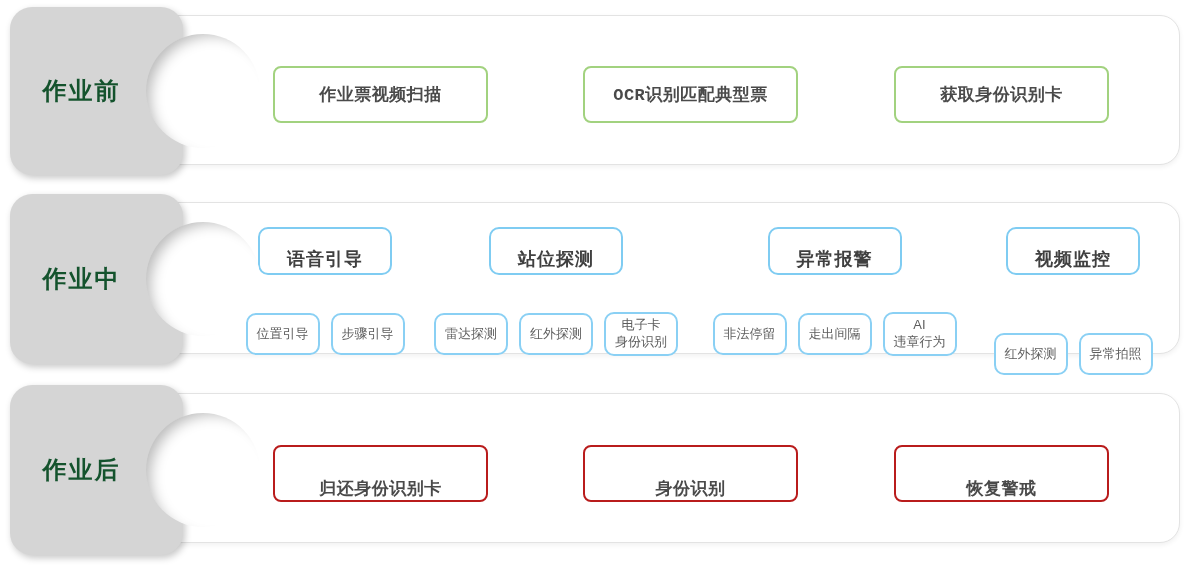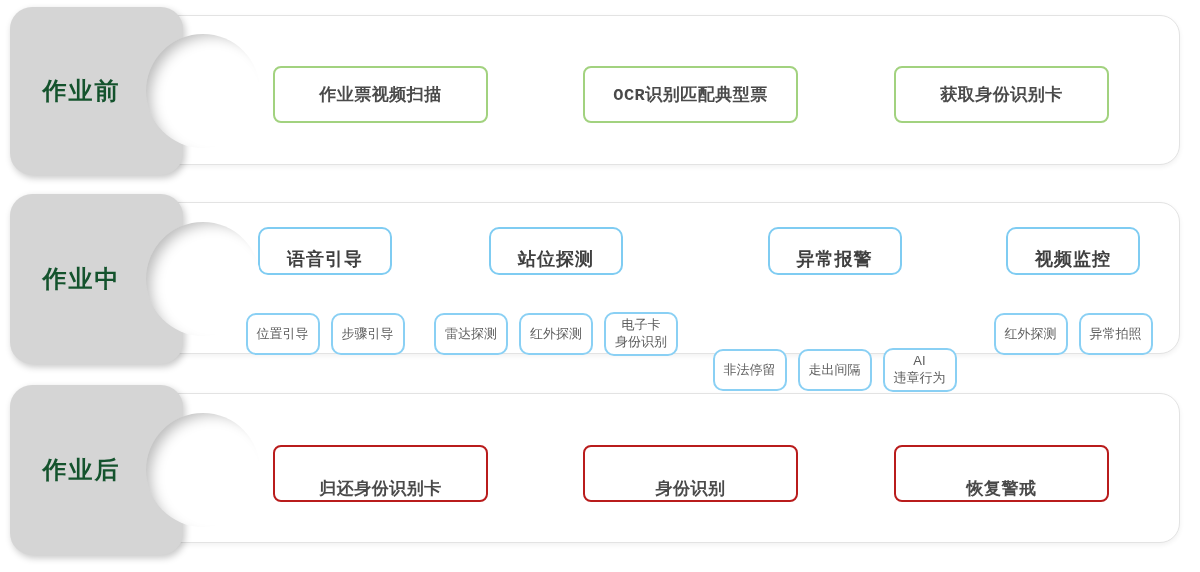--- a/index.html
+++ b/index.html
@@ -99,7 +99,7 @@
   }
   .group.g0 { left: 88px;  width: 172px; }
   .group.g1 { left: 280px; width: 250px; }
-  .group.g2 { left: 558px; width: 251px; gap: 36px; }
+  .group.g2 { left: 558px; width: 251px; }
   .group.g3 { left: 840px; width: 164px; }
 
   .hnode {

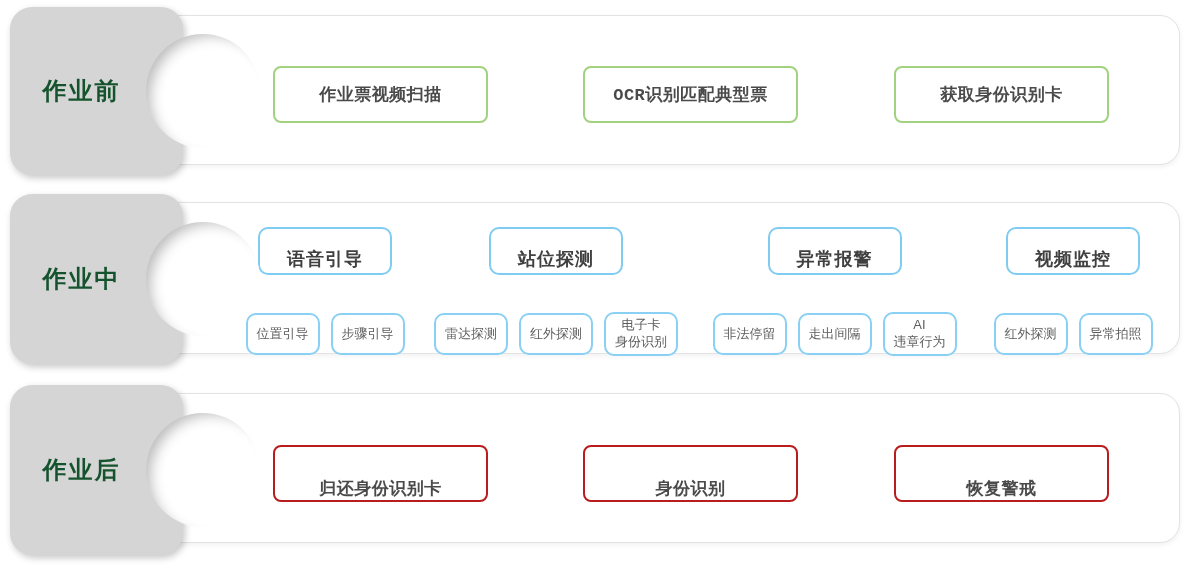--- a/index.html
+++ b/index.html
@@ -100,7 +100,7 @@
   .group.g0 { left: 88px;  width: 172px; }
   .group.g1 { left: 280px; width: 250px; }
   .group.g2 { left: 558px; width: 251px; }
-  .group.g3 { left: 840px; width: 164px; }
+  .group.g3 { left: 840px; width: 164px; gap: 20px; }
 
   .hnode {
     height: 48px;

